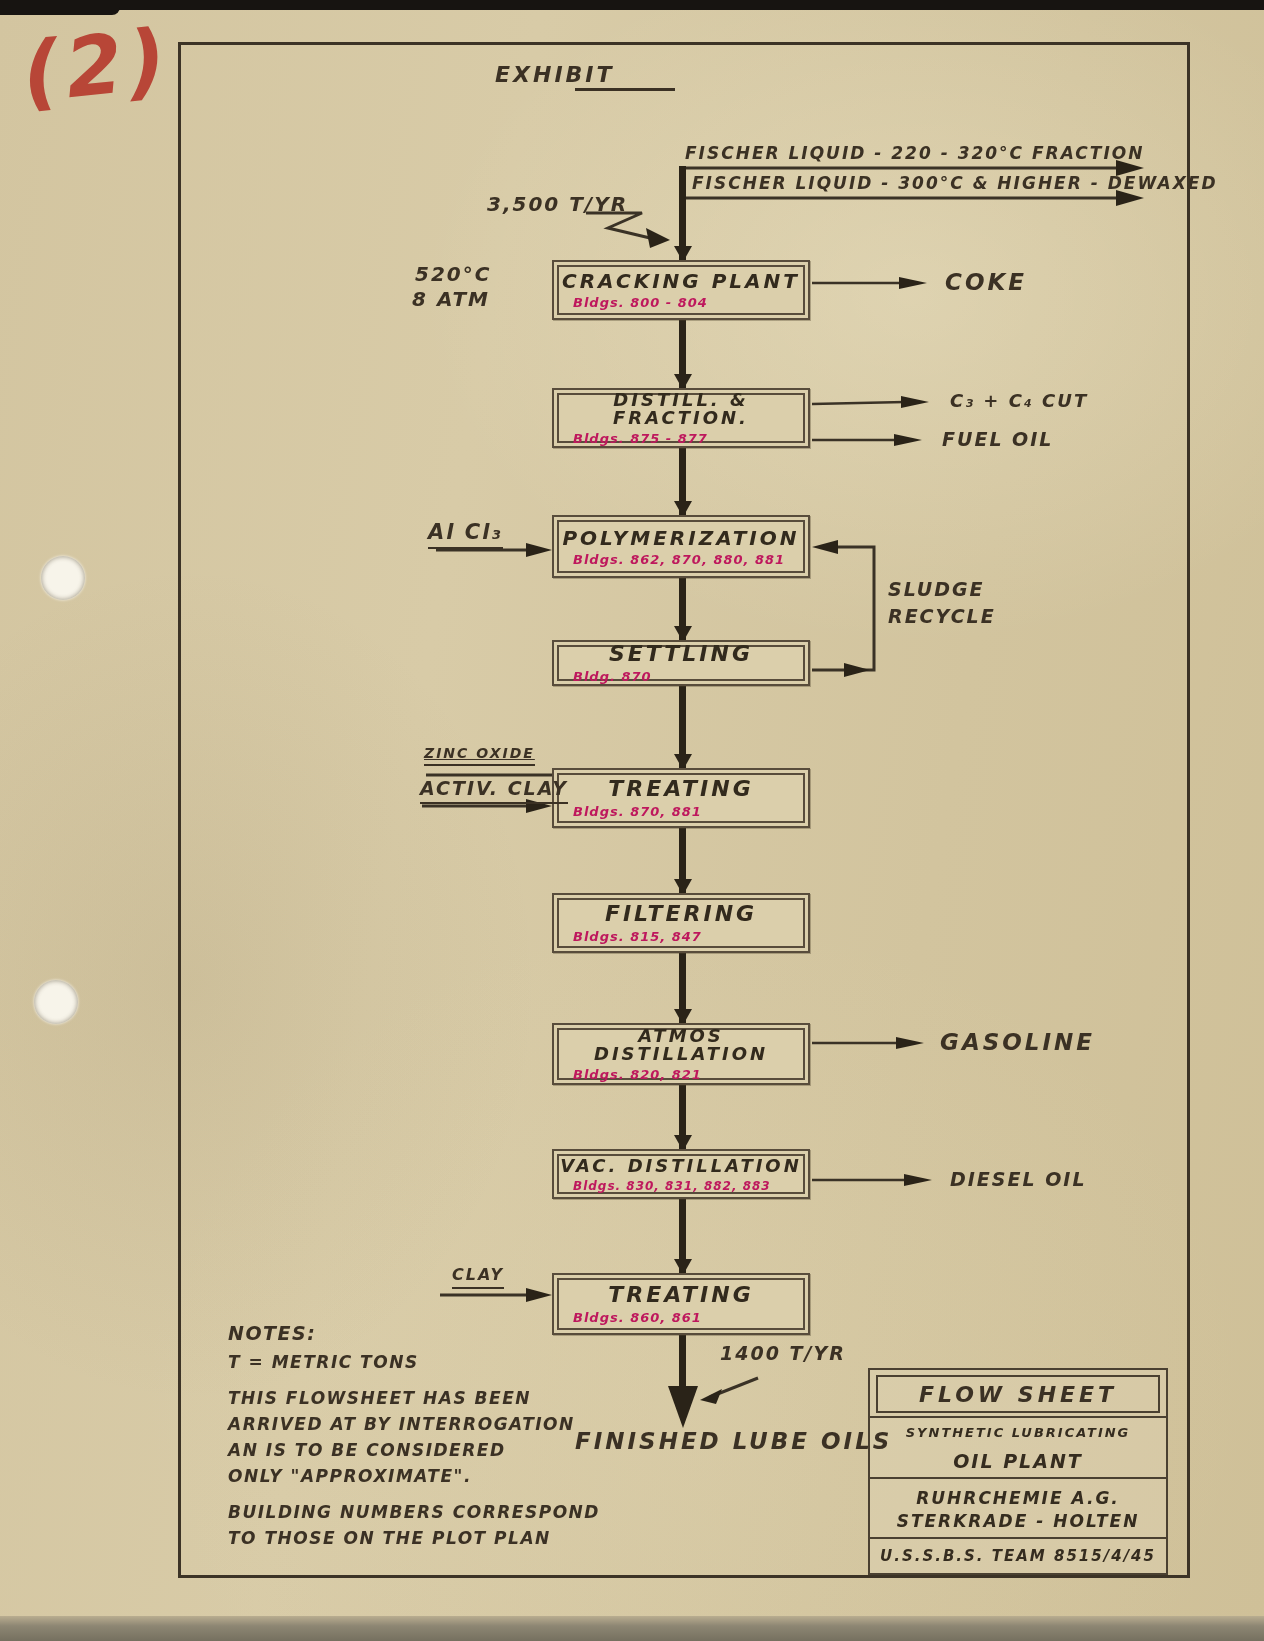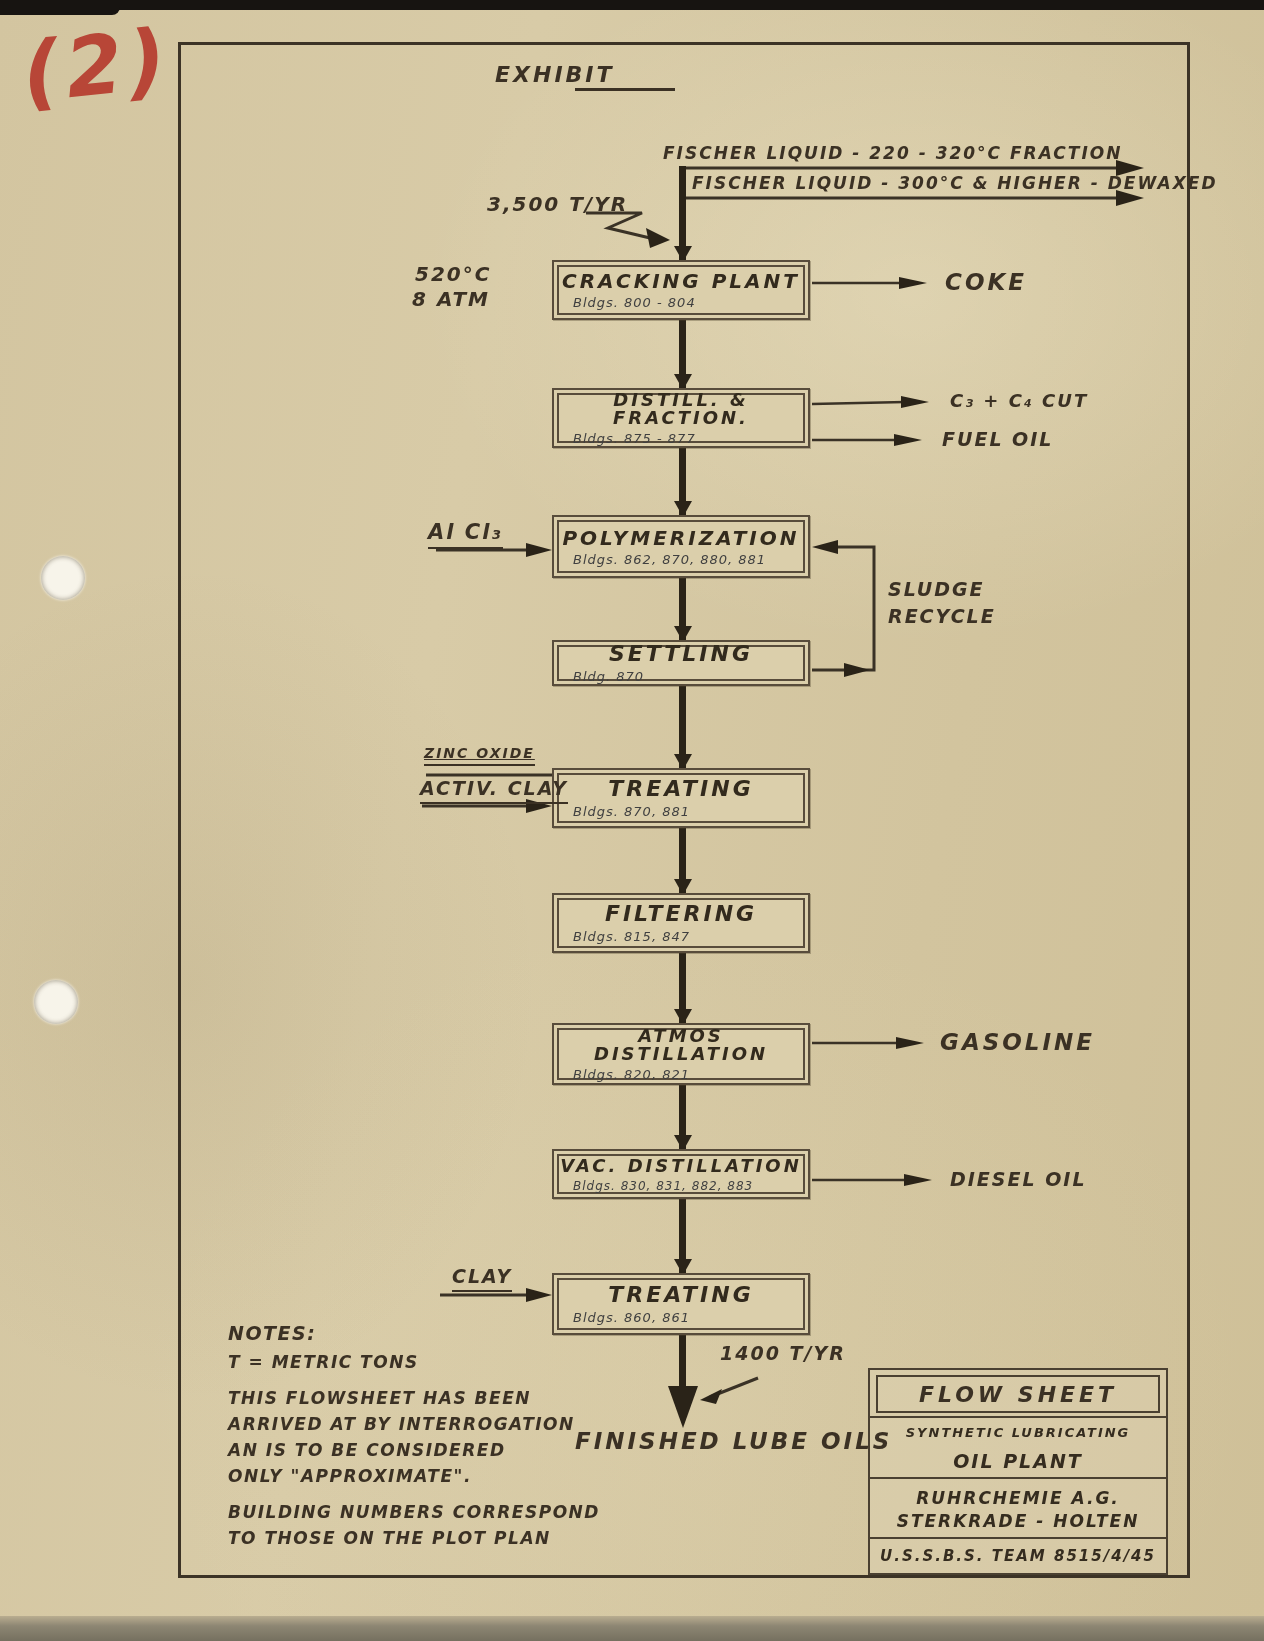--- a/index.html
+++ b/index.html
@@ -123,7 +123,7 @@
   <div class="hand lbl" style="left:415px;top:262px;">520°C</div>
   <div class="hand lbl" style="left:412px;top:287px;">8 ATM</div>
 
-  <div class="hand stream-lbl" style="left:663px;top:143px;">FISCHER LIQUID - 220 - 320°C FRACTION</div>
+  <div class="hand stream-lbl" style="left:685px;top:143px;">FISCHER LIQUID - 220 - 320°C FRACTION</div>
   <div class="hand stream-lbl" style="left:692px;top:173px;">FISCHER LIQUID - 300°C &amp; HIGHER - DEWAXED</div>
 
   <div class="pbox" style="top:260px;height:60px;">

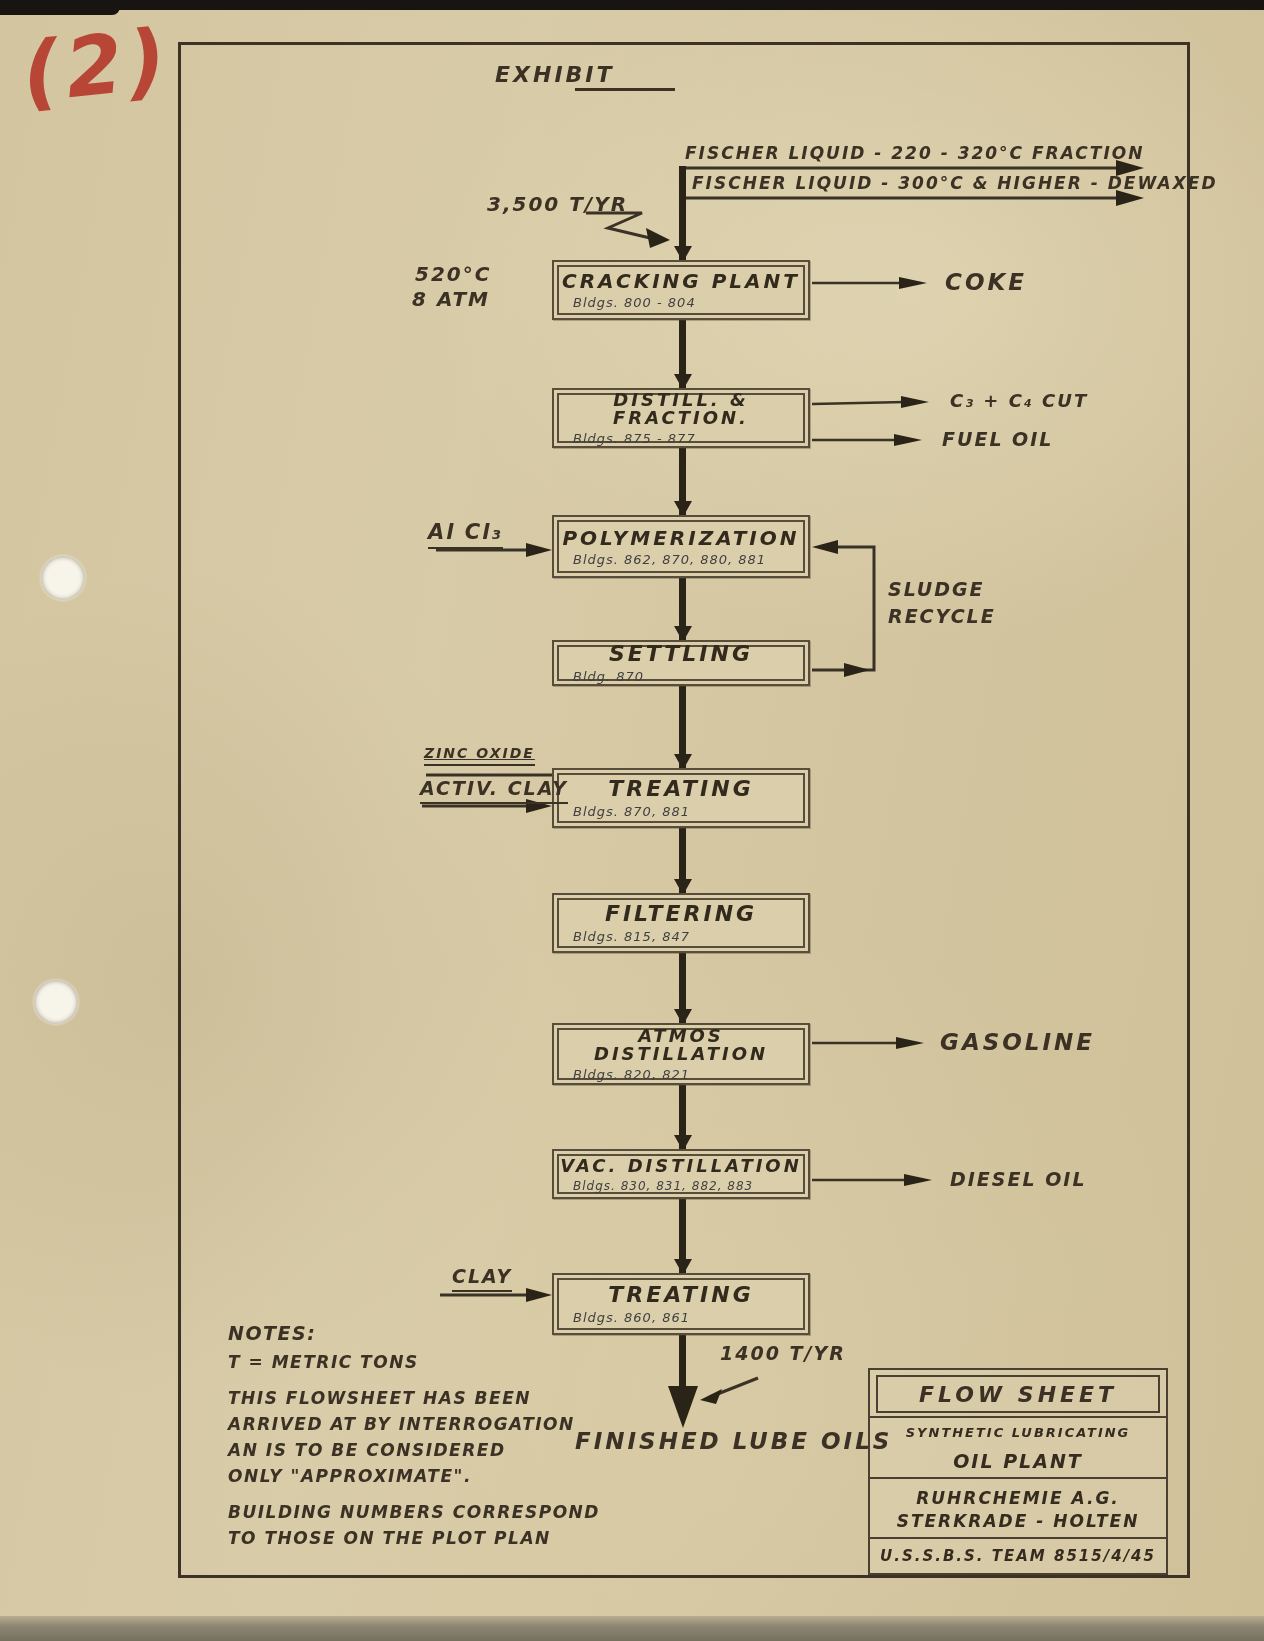--- a/index.html
+++ b/index.html
@@ -32,8 +32,8 @@
     display:flex;flex-direction:column;justify-content:center;}
   .pbox .ttl{font-style:italic;color:#322a1d;text-align:center;font-weight:bold;
     font-size:20px;letter-spacing:3px;line-height:1;}
-  .pbox .bld{font-style:italic;color:#404040;font-size:13px;letter-spacing:1px;
-    padding-left:14px;margin-top:5px;font-weight:normal;line-height:1;}
+  .pbox .bld{font-style:italic;color:#be185d;font-size:13px;letter-spacing:1px;
+    padding-left:14px;margin-top:5px;font-weight:bold;line-height:1;}
   .lbl{font-size:20px;letter-spacing:2px;font-weight:bold;z-index:3;}
   .lbl-big{font-size:23px;letter-spacing:3px;}
   .lbl-ul{border-bottom:2.5px solid #3b3124;padding-bottom:3px;}

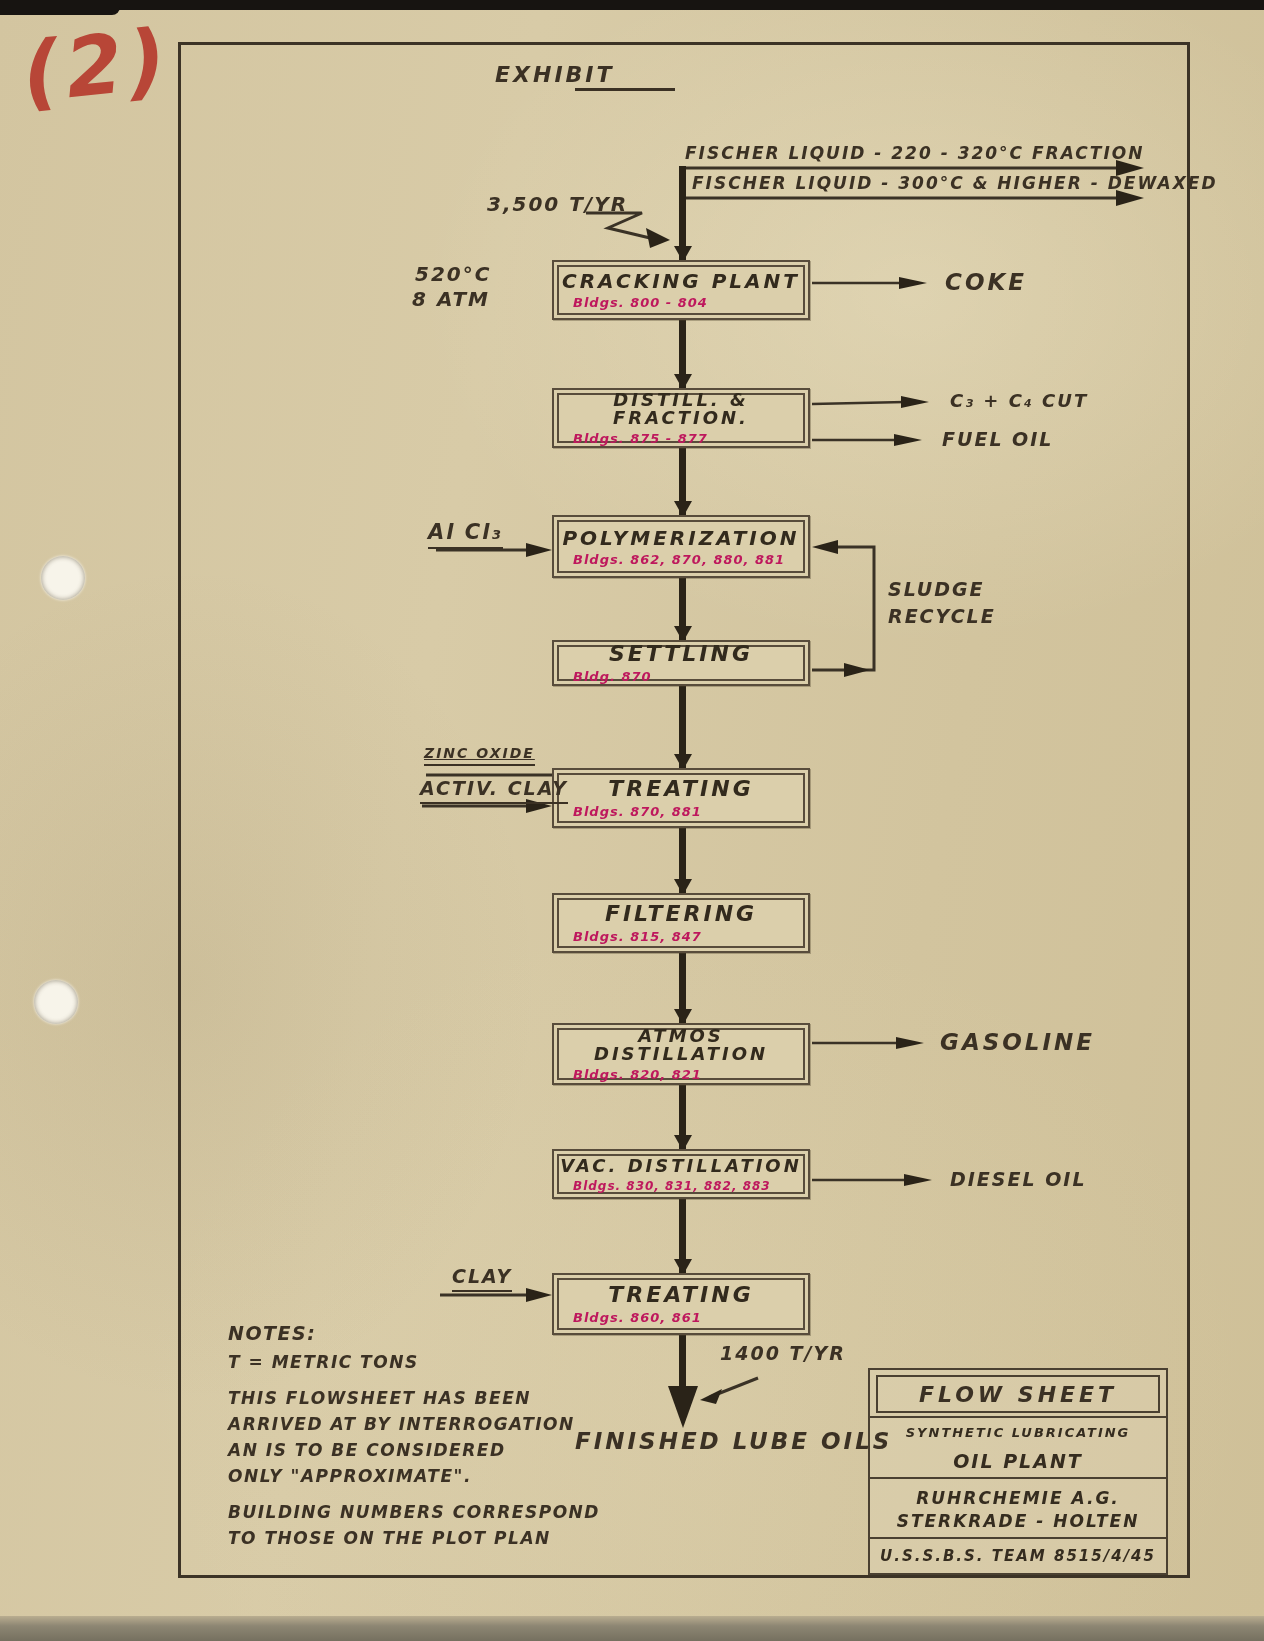--- a/index.html
+++ b/index.html
@@ -192,7 +192,7 @@
   <div class="hand lbl lbl-ul" style="left:428px;top:520px;font-size:21px;">Al Cl₃</div>
   <div class="hand lbl lbl-ul" style="left:424px;top:745px;font-size:14px;text-decoration:underline;">ZINC OXIDE</div>
   <div class="hand lbl lbl-ul" style="left:420px;top:777px;font-size:19px;">ACTIV. CLAY</div>
-  <div class="hand lbl lbl-ul" style="left:452px;top:1265px;font-size:19px;font-style:italic;">CLAY</div>
+  <div class="hand lbl lbl-ul" style="left:452px;top:1265px;font-size:16px;font-style:italic;">CLAY</div>
 
   <div class="hand lbl lbl-big" style="left:945px;top:269px;">COKE</div>
   <div class="hand lbl" style="left:950px;top:390px;font-size:18px;">C₃ + C₄ CUT</div>

